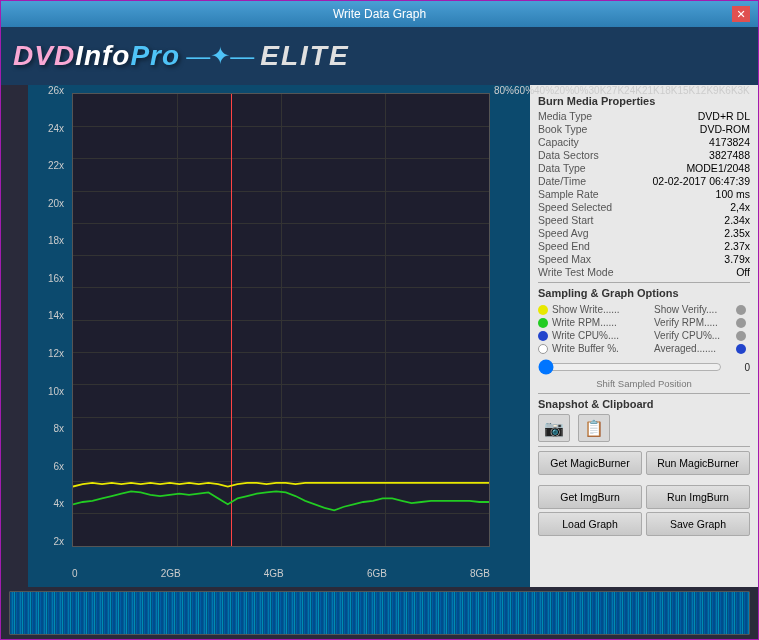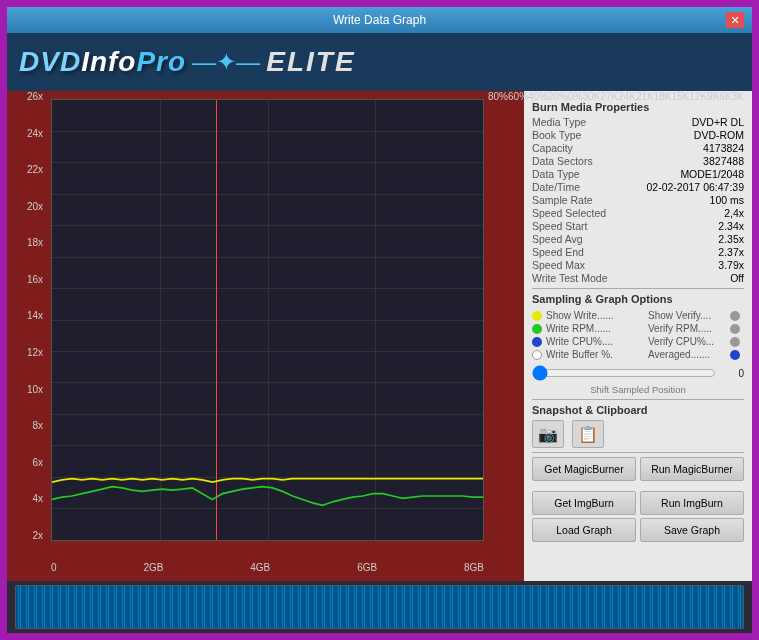--- a/index.html
+++ b/index.html
@@ -15,7 +15,7 @@
       width: 759px;
       height: 640px;
       background: #f0f0f0;
-      border: 7px solid #a21caf;
+      border: 1px solid #a21caf;
       display: flex;
       flex-direction: column;
     }

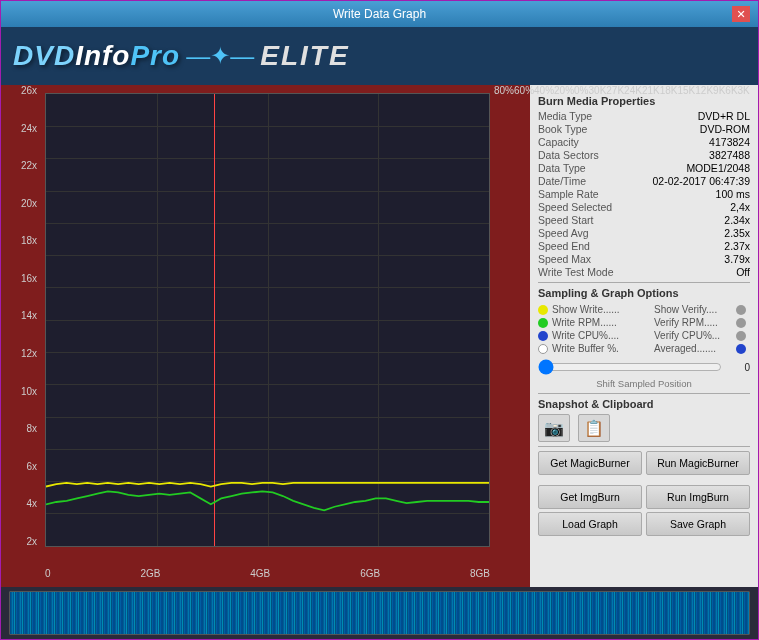--- a/index.html
+++ b/index.html
@@ -61,7 +61,7 @@
       letter-spacing: 1px;
       text-shadow: 2px 2px 4px rgba(0,0,0,0.5);
     }
-    .header-logo .dvd { color: #7dd3fc; }
+    .header-logo .dvd { color: #f9a8d4; }
     .header-logo .info { color: white; }
     .header-logo .pro { color: #4fc3f7; }
     .header-divider {

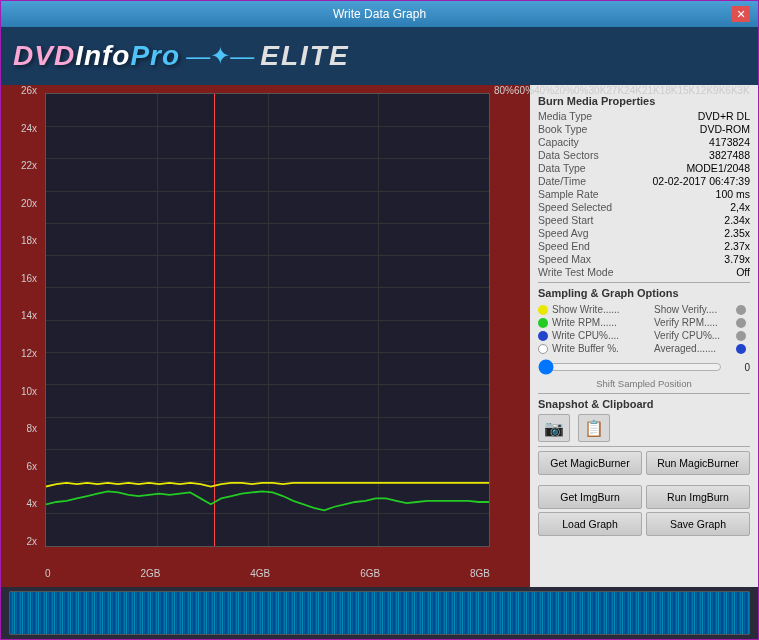--- a/index.html
+++ b/index.html
@@ -86,7 +86,8 @@
       flex: 1;
       position: relative;
       padding: 8px 40px 21px 44px;
-      background: #7f1d1d;
+      background: #0c4a6e;
+      margin-left: 27px;
     }
     .y-axis-labels {
       position: absolute;

